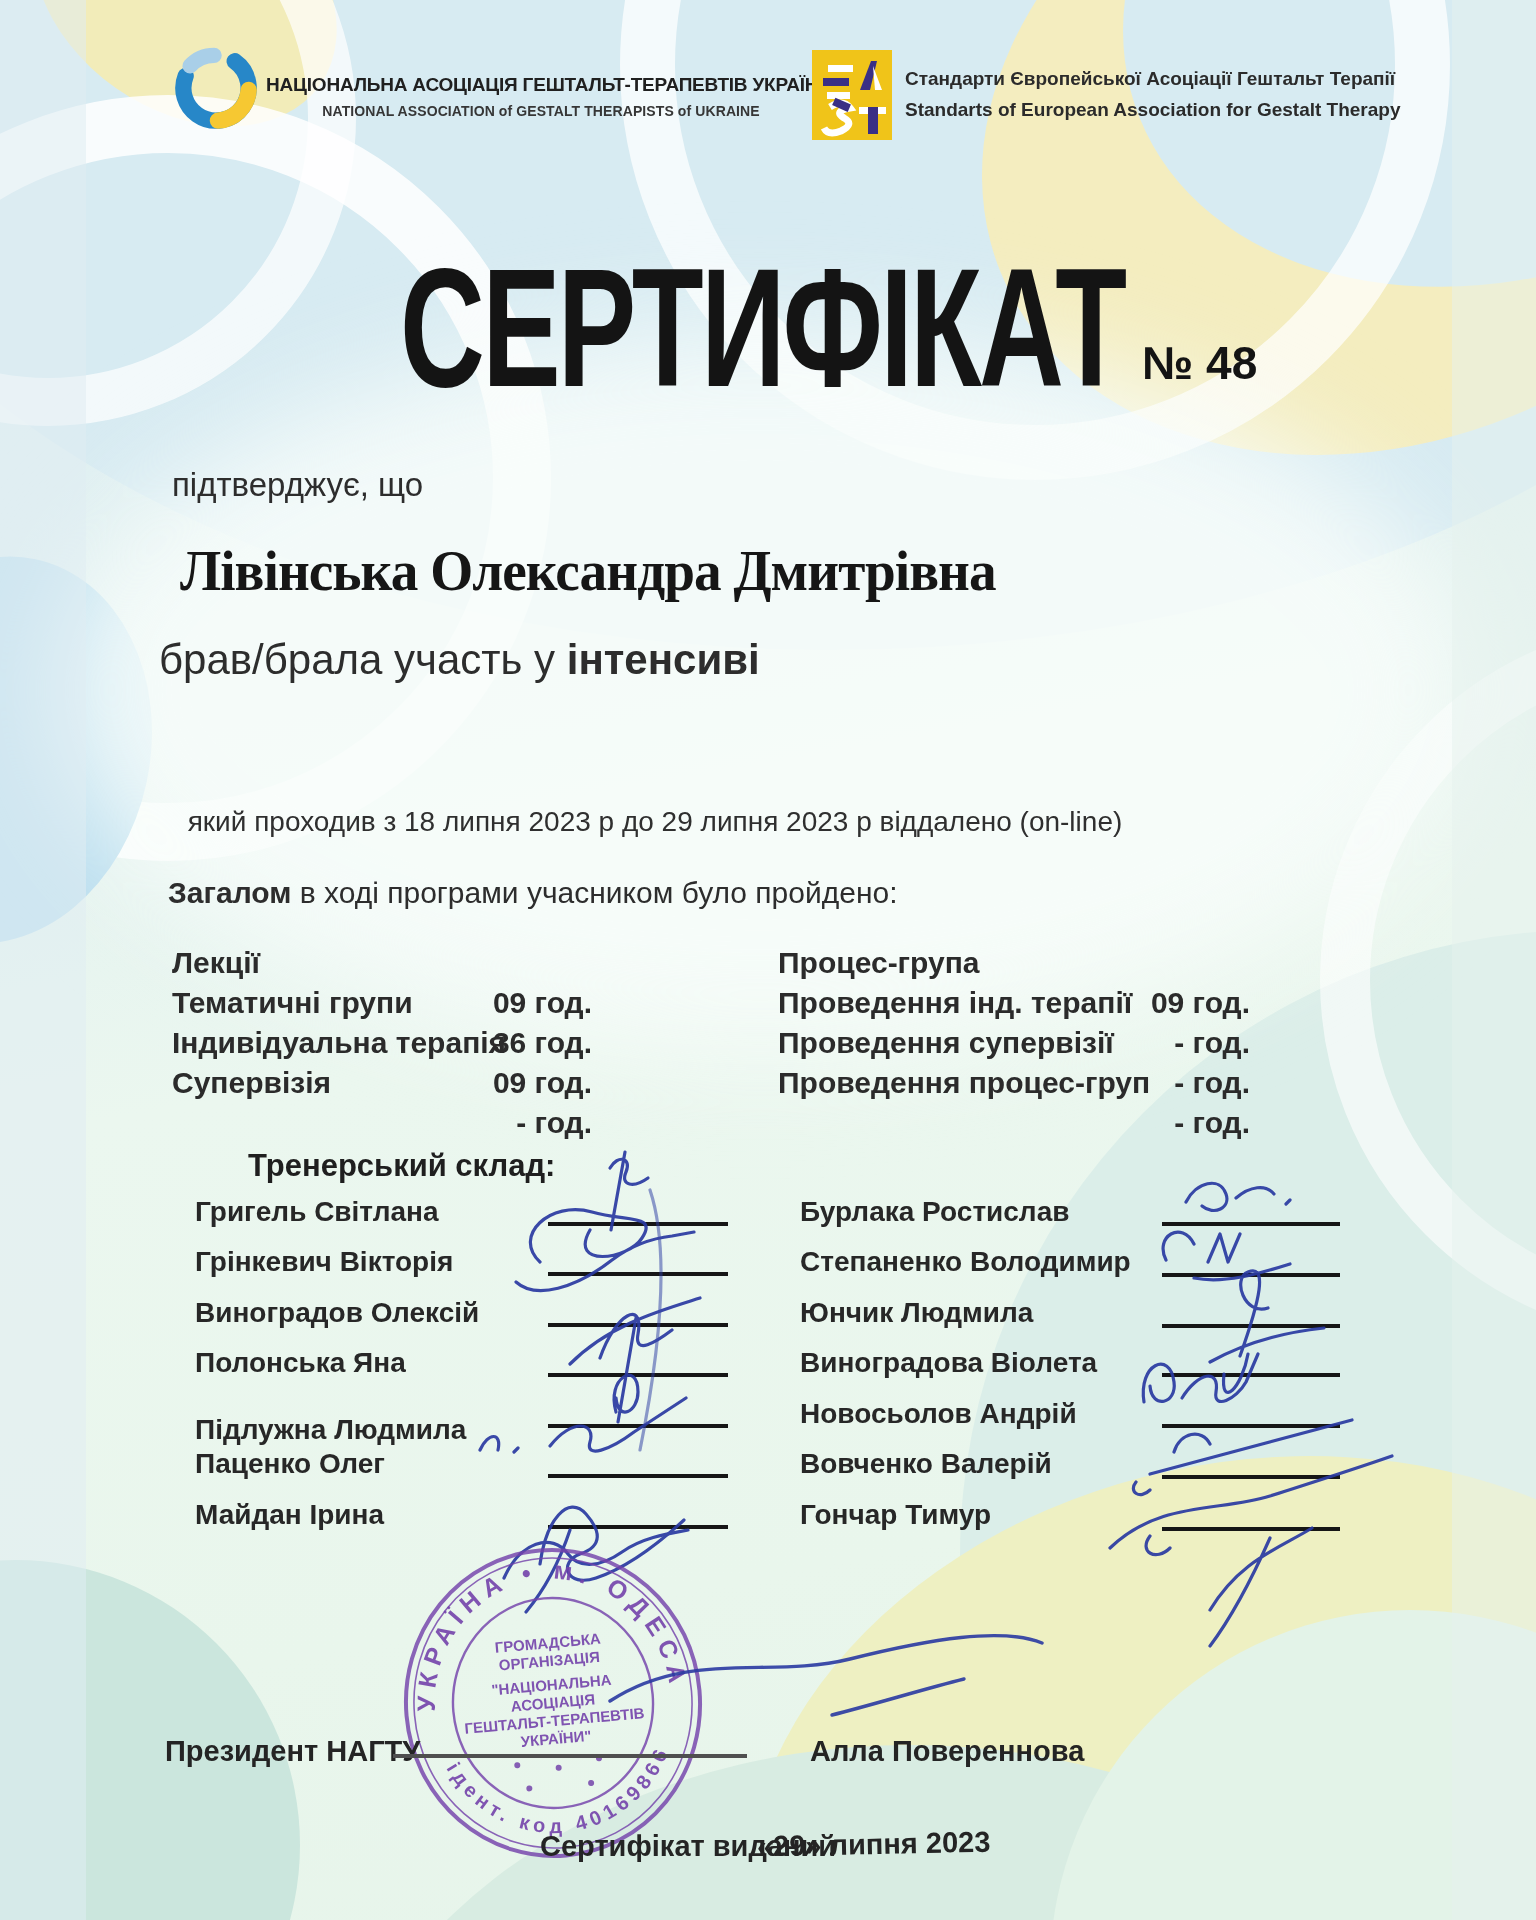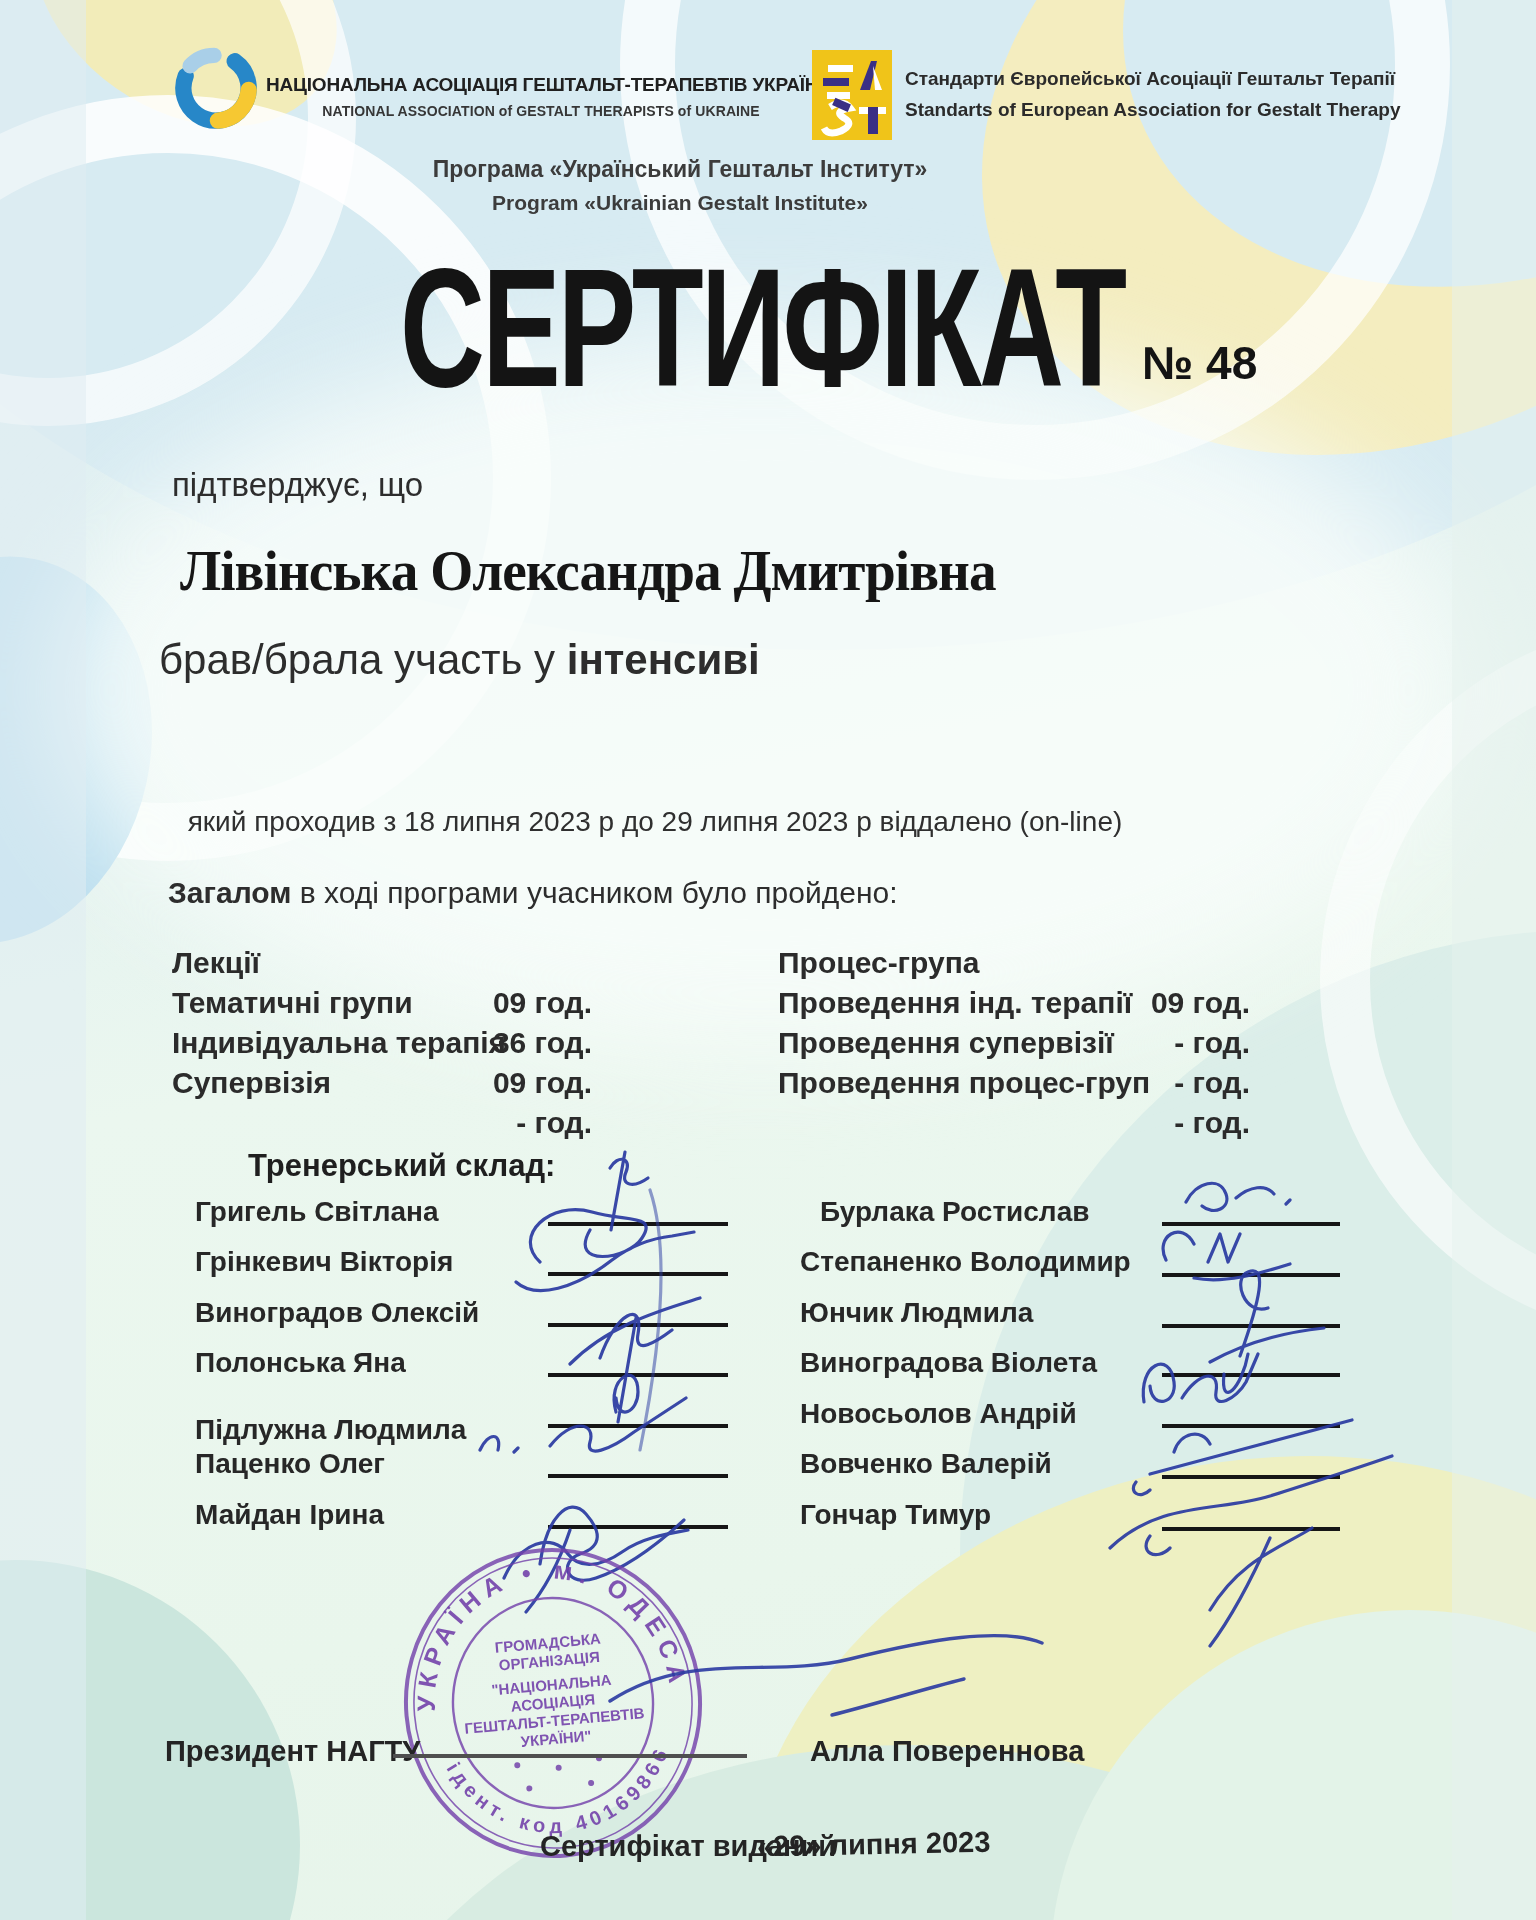--- a/index.html
+++ b/index.html
@@ -71,10 +71,6 @@
     <div style="font-size:19px;font-weight:700;color:#2b2b2b;margin-top:9px;">Standarts of European Association for Gestalt Therapy</div>
   </div>
 
-  <div class="txt" style="left:330px;top:156px;width:700px;text-align:center;">
-    <div style="font-size:23px;font-weight:700;color:#3c3c3c;">Програма «Український Гештальт Інститут»</div>
-    <div style="font-size:21px;font-weight:700;color:#3c3c3c;margin-top:8px;">Program «Ukrainian Gestalt Institute»</div>
-  </div>
 
   <div class="txt" style="left:400px;top:244px;">
     <span style="display:inline-block;font-size:168px;line-height:1.0;font-weight:700;color:#141414;letter-spacing:-4px;transform:scaleX(0.70);transform-origin:left top;">СЕРТИФІКАТ</span>

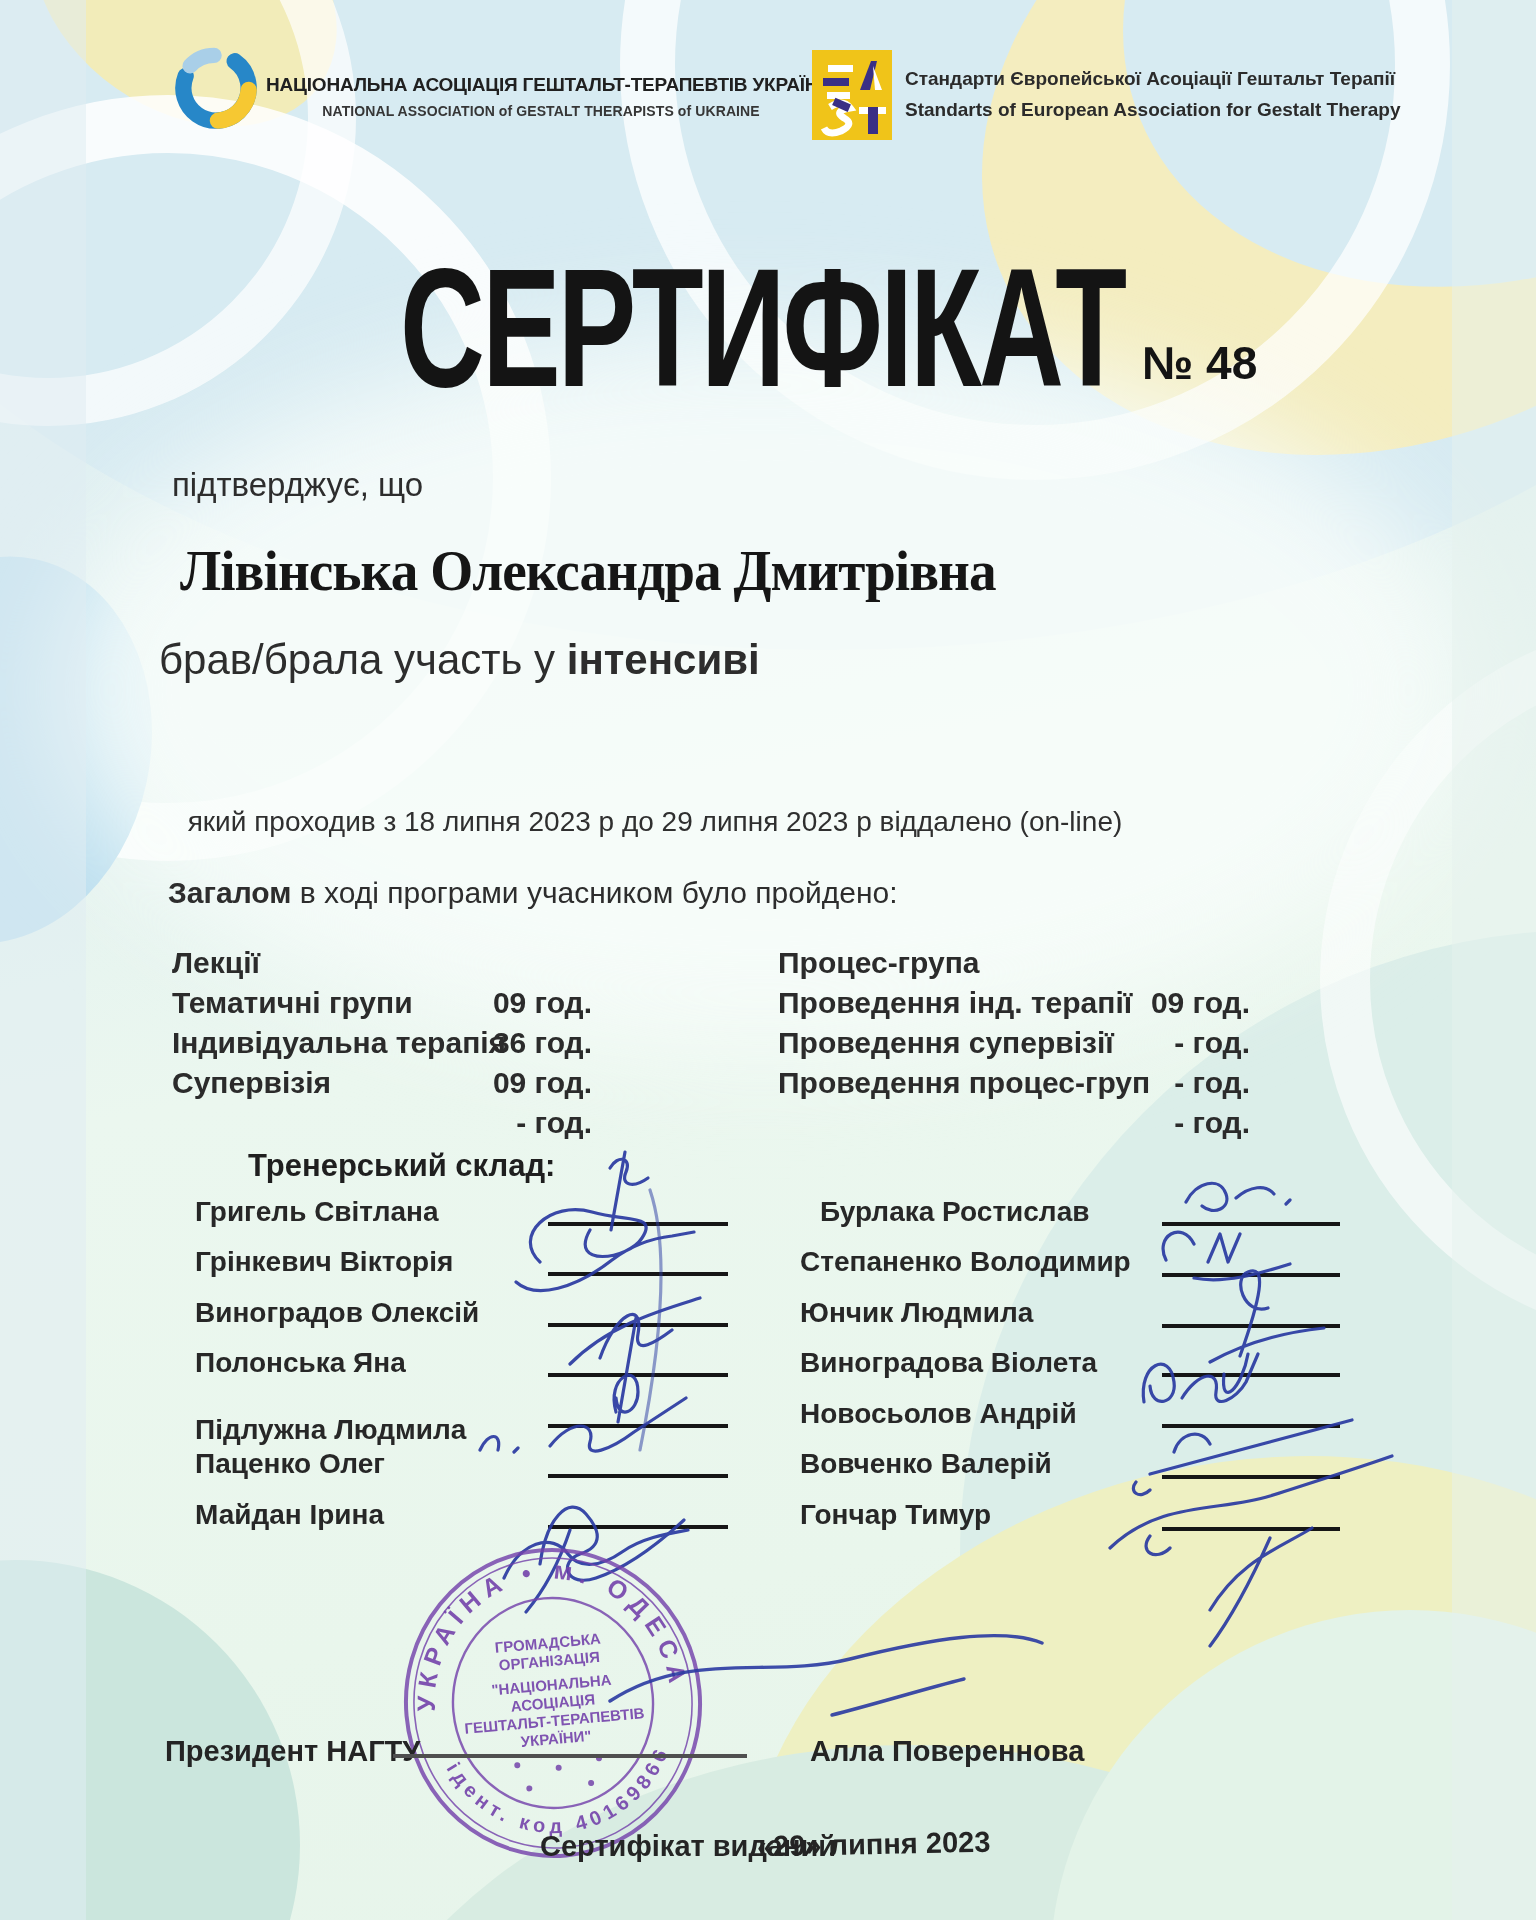--- a/index.html
+++ b/index.html
@@ -124,7 +124,7 @@
   <div class="tname" style="left:195px;top:1448px;">Паценко Олег</div>
   <div class="tname" style="left:195px;top:1499px;">Майдан Ірина</div>
 
-  <div class="tname" style="left:820px;top:1196px;">Бурлака Ростислав</div>
+  <div class="tname" style="left:800px;top:1196px;">Бурлака Ростислав</div>
   <div class="tname" style="left:800px;top:1246px;">Степаненко Володимир</div>
   <div class="tname" style="left:800px;top:1297px;">Юнчик Людмила</div>
   <div class="tname" style="left:800px;top:1347px;">Виноградова Віолета</div>

